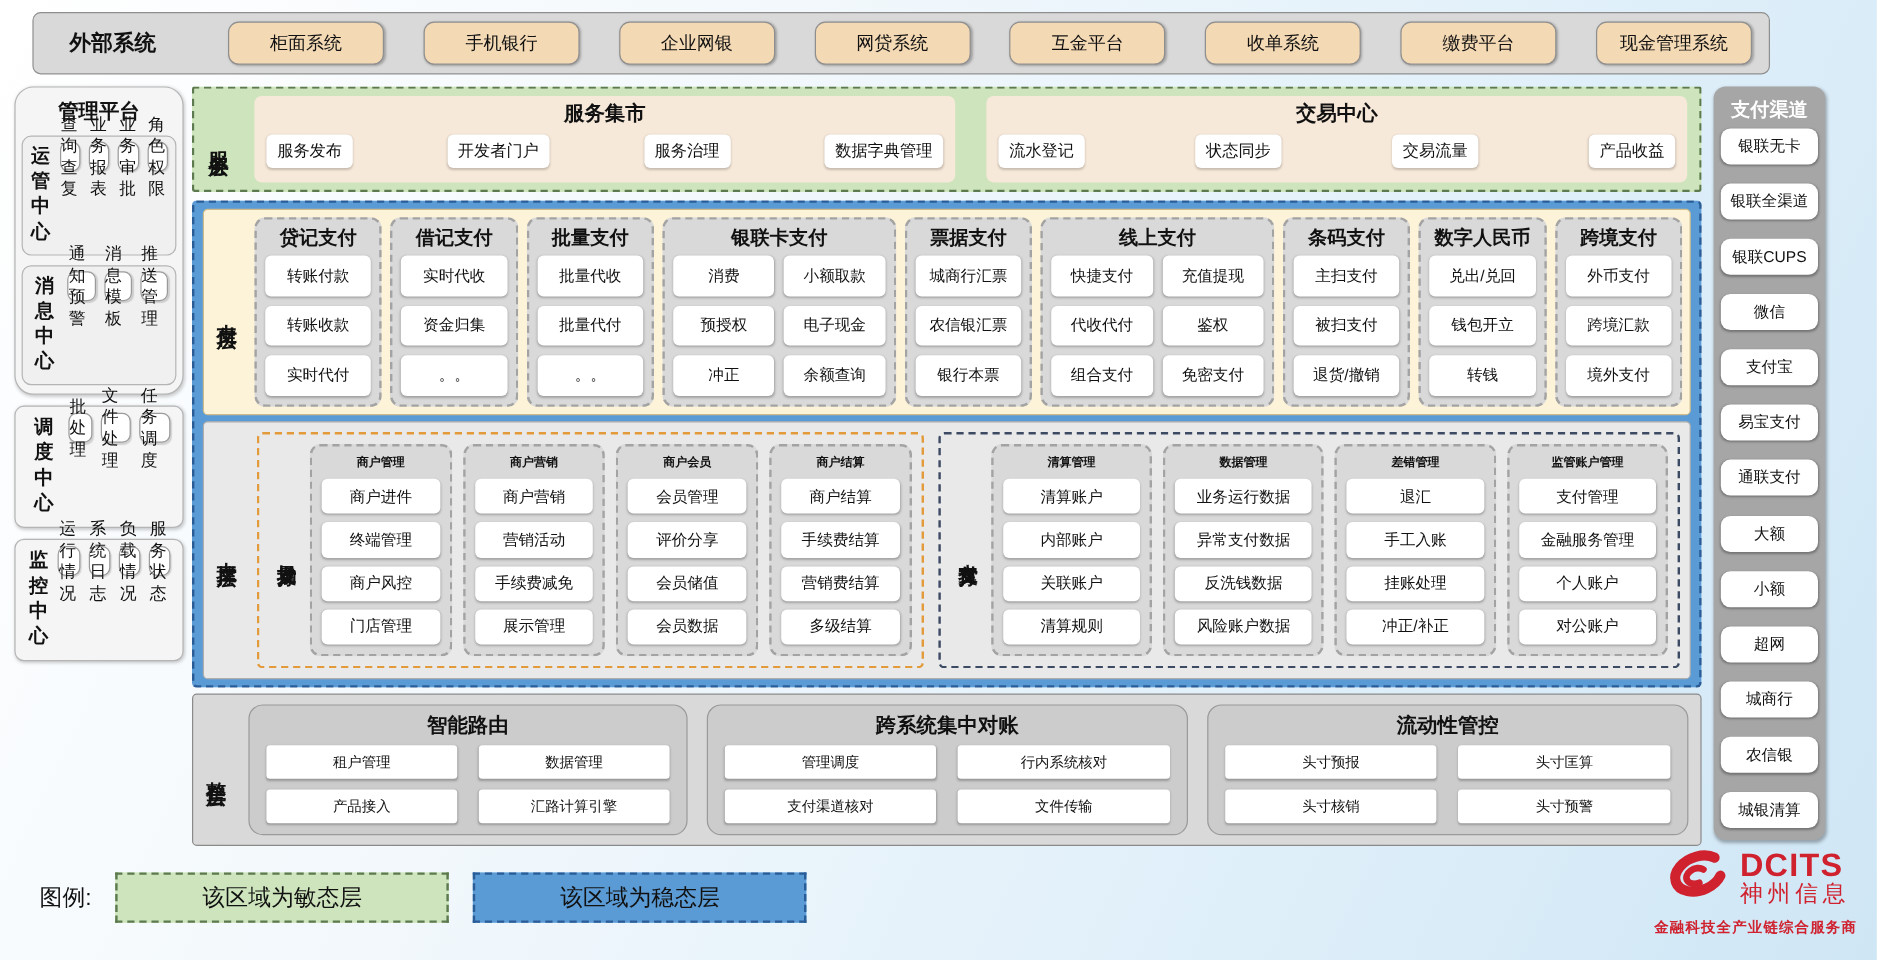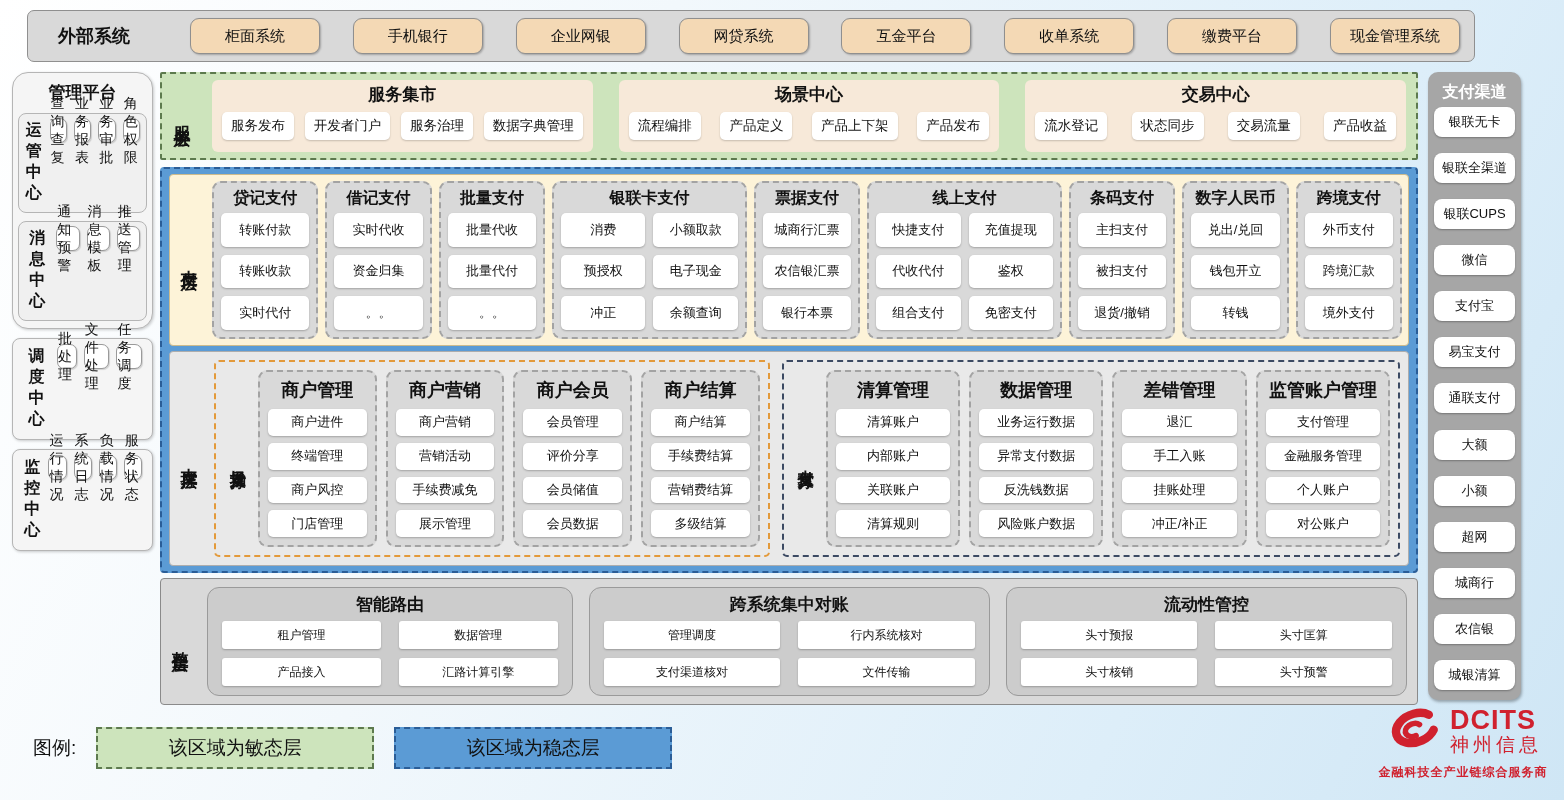--- a/index.html
+++ b/index.html
@@ -223,15 +223,6 @@
             </div>
           </div>
           <div class="svc-group">
-            <div class="svc-title">场景中心</div>
-            <div class="svc-items">
-              <div class="svc-btn">流程编排</div>
-              <div class="svc-btn">产品定义</div>
-              <div class="svc-btn">产品上下架</div>
-              <div class="svc-btn">产品发布</div>
-            </div>
-          </div>
-          <div class="svc-group">
             <div class="svc-title">交易中心</div>
             <div class="svc-items">
               <div class="svc-btn">流水登记</div>

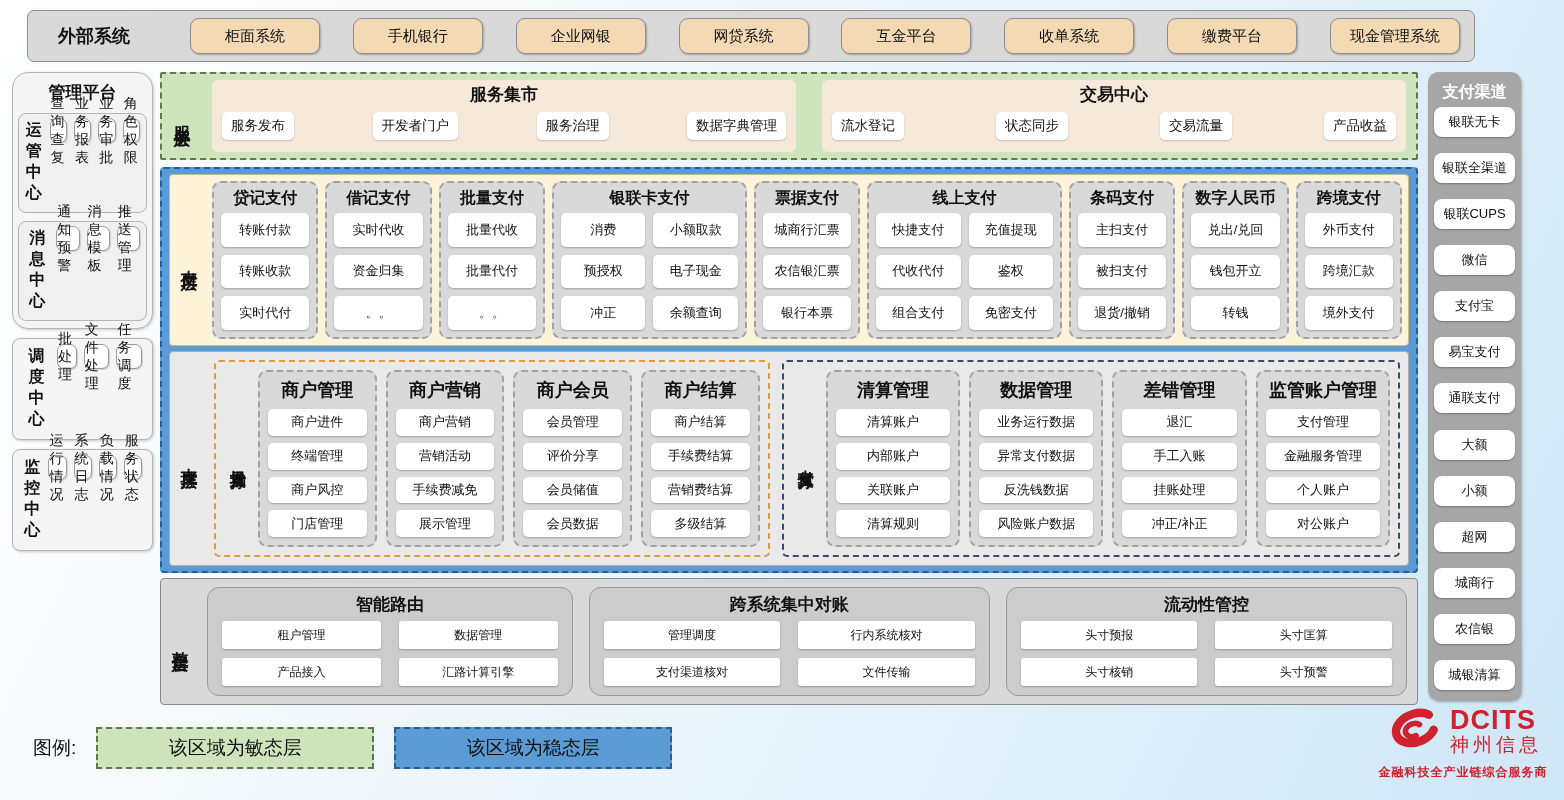--- a/index.html
+++ b/index.html
@@ -108,7 +108,7 @@
     flex:1;background:#d9d9d9;border:2px dashed #a3a3a3;border-radius:9px;
     box-sizing:border-box;padding:4px 8px 8px;display:flex;flex-direction:column;gap:7px;min-width:0;
   }
-  .sup-title{font-size:18px;font-weight:bold;text-align:center;white-space:nowrap;padding:2px 0 0;}
+  .sup-title{font-size:10px;font-weight:bold;text-align:center;white-space:nowrap;padding:2px 0 0;}
   .sup-btn{
     flex:1;background:#fff;border-radius:5px;display:flex;align-items:center;justify-content:center;
     font-size:13px;white-space:nowrap;box-shadow:0 1px 2px rgba(0,0,0,.25);padding:0 2px;

